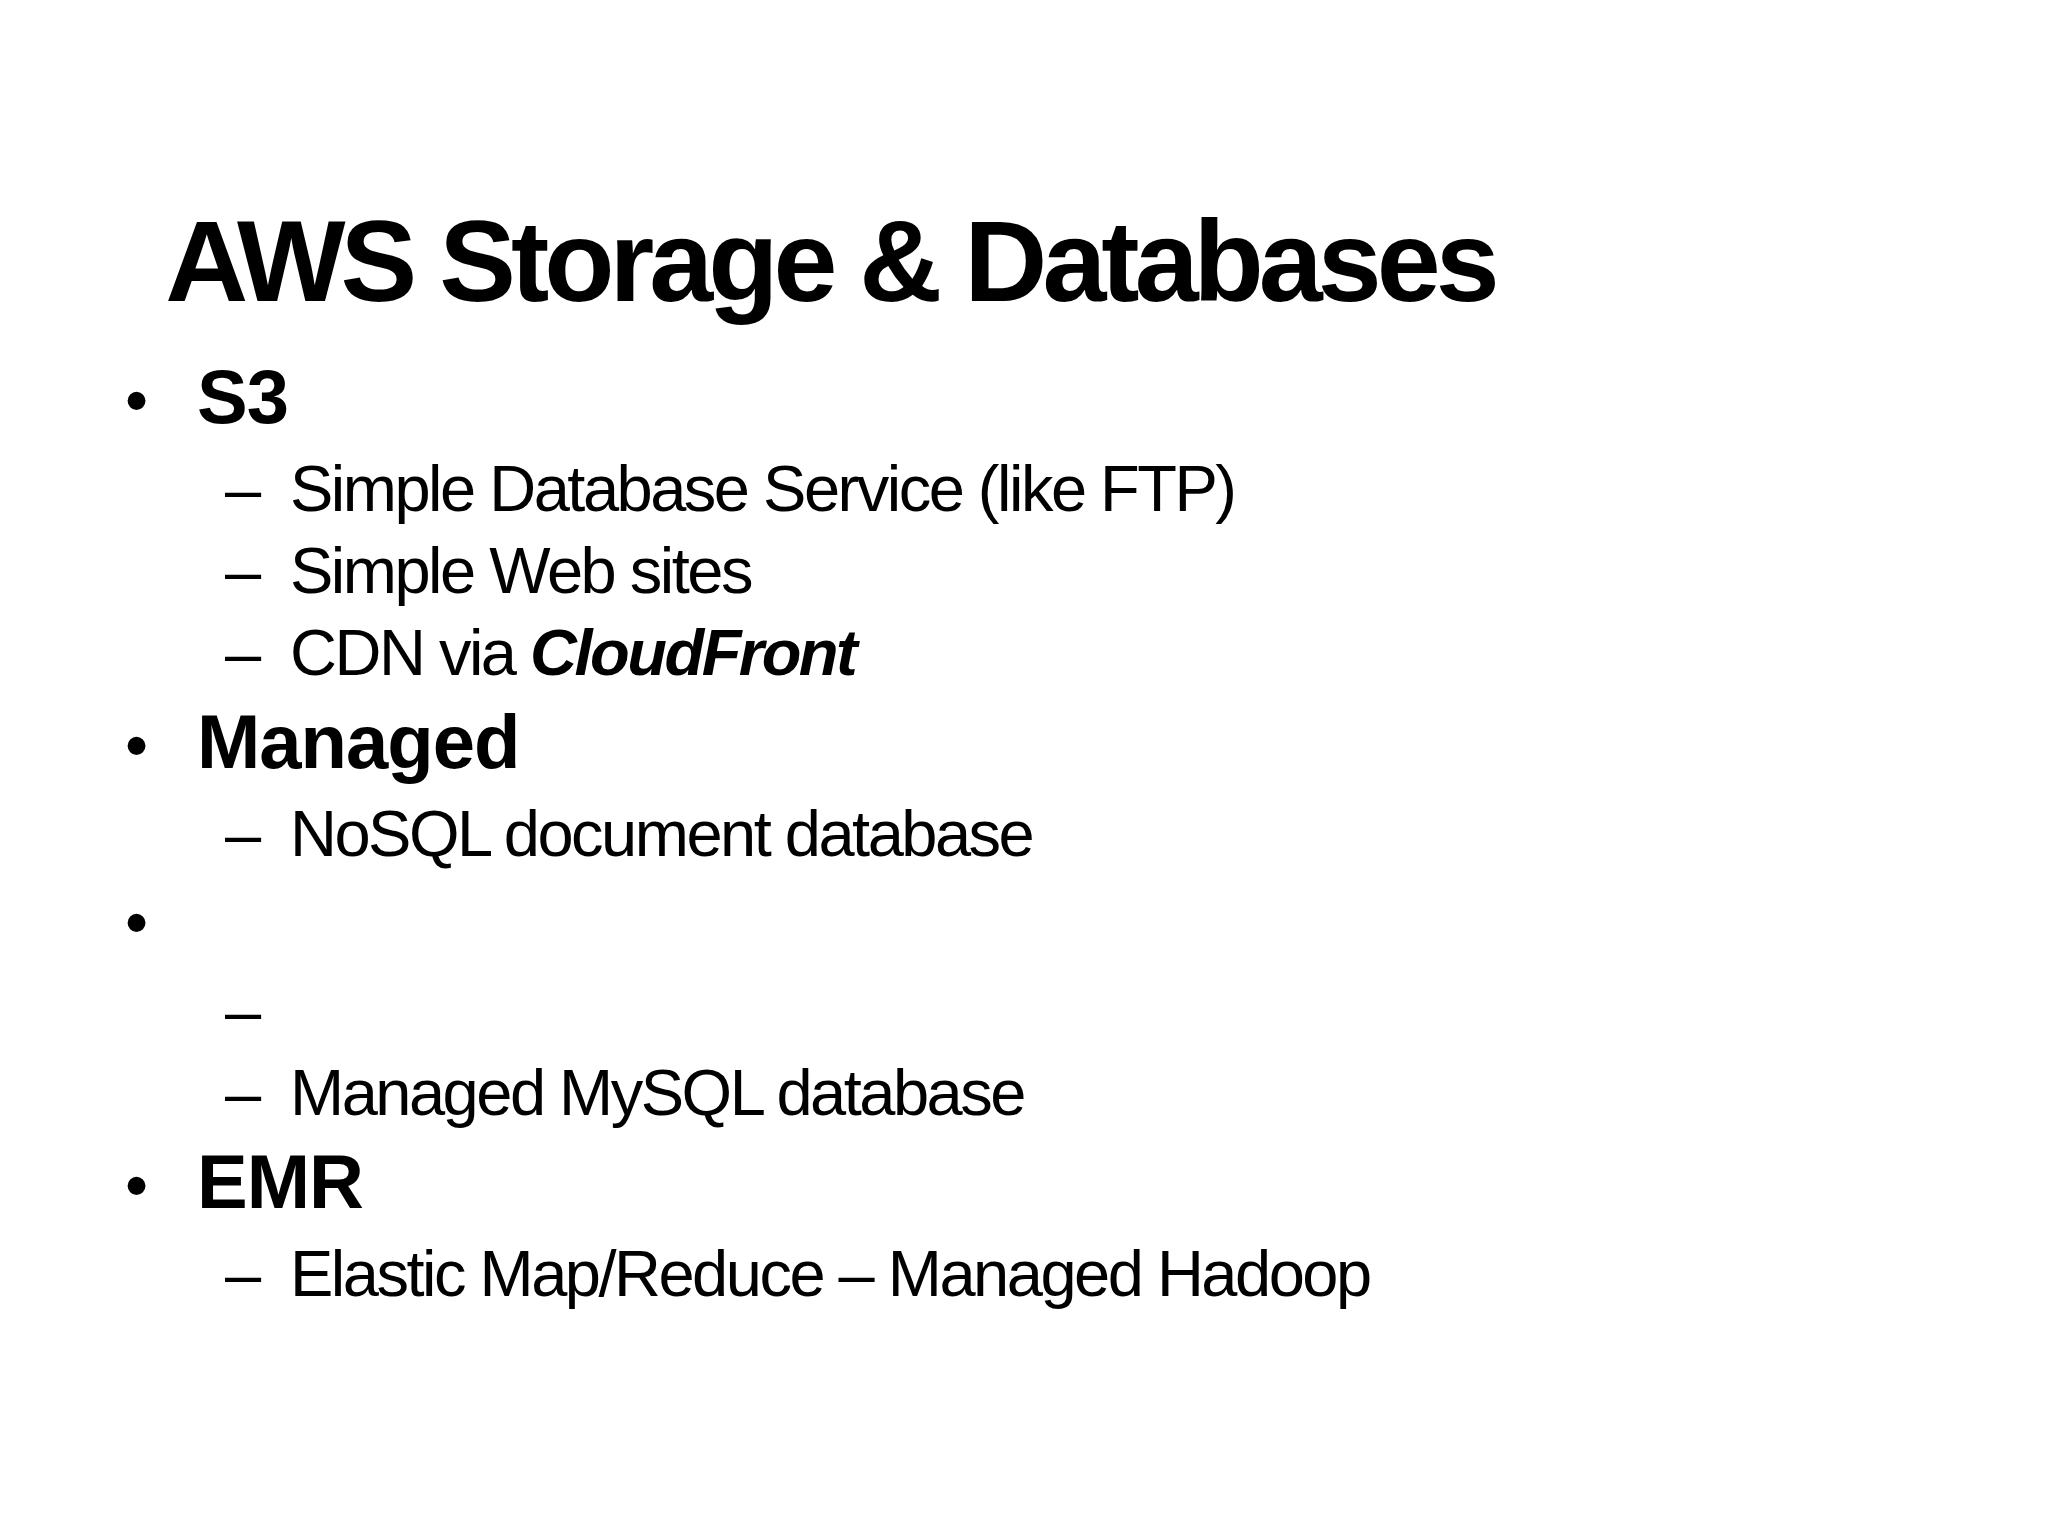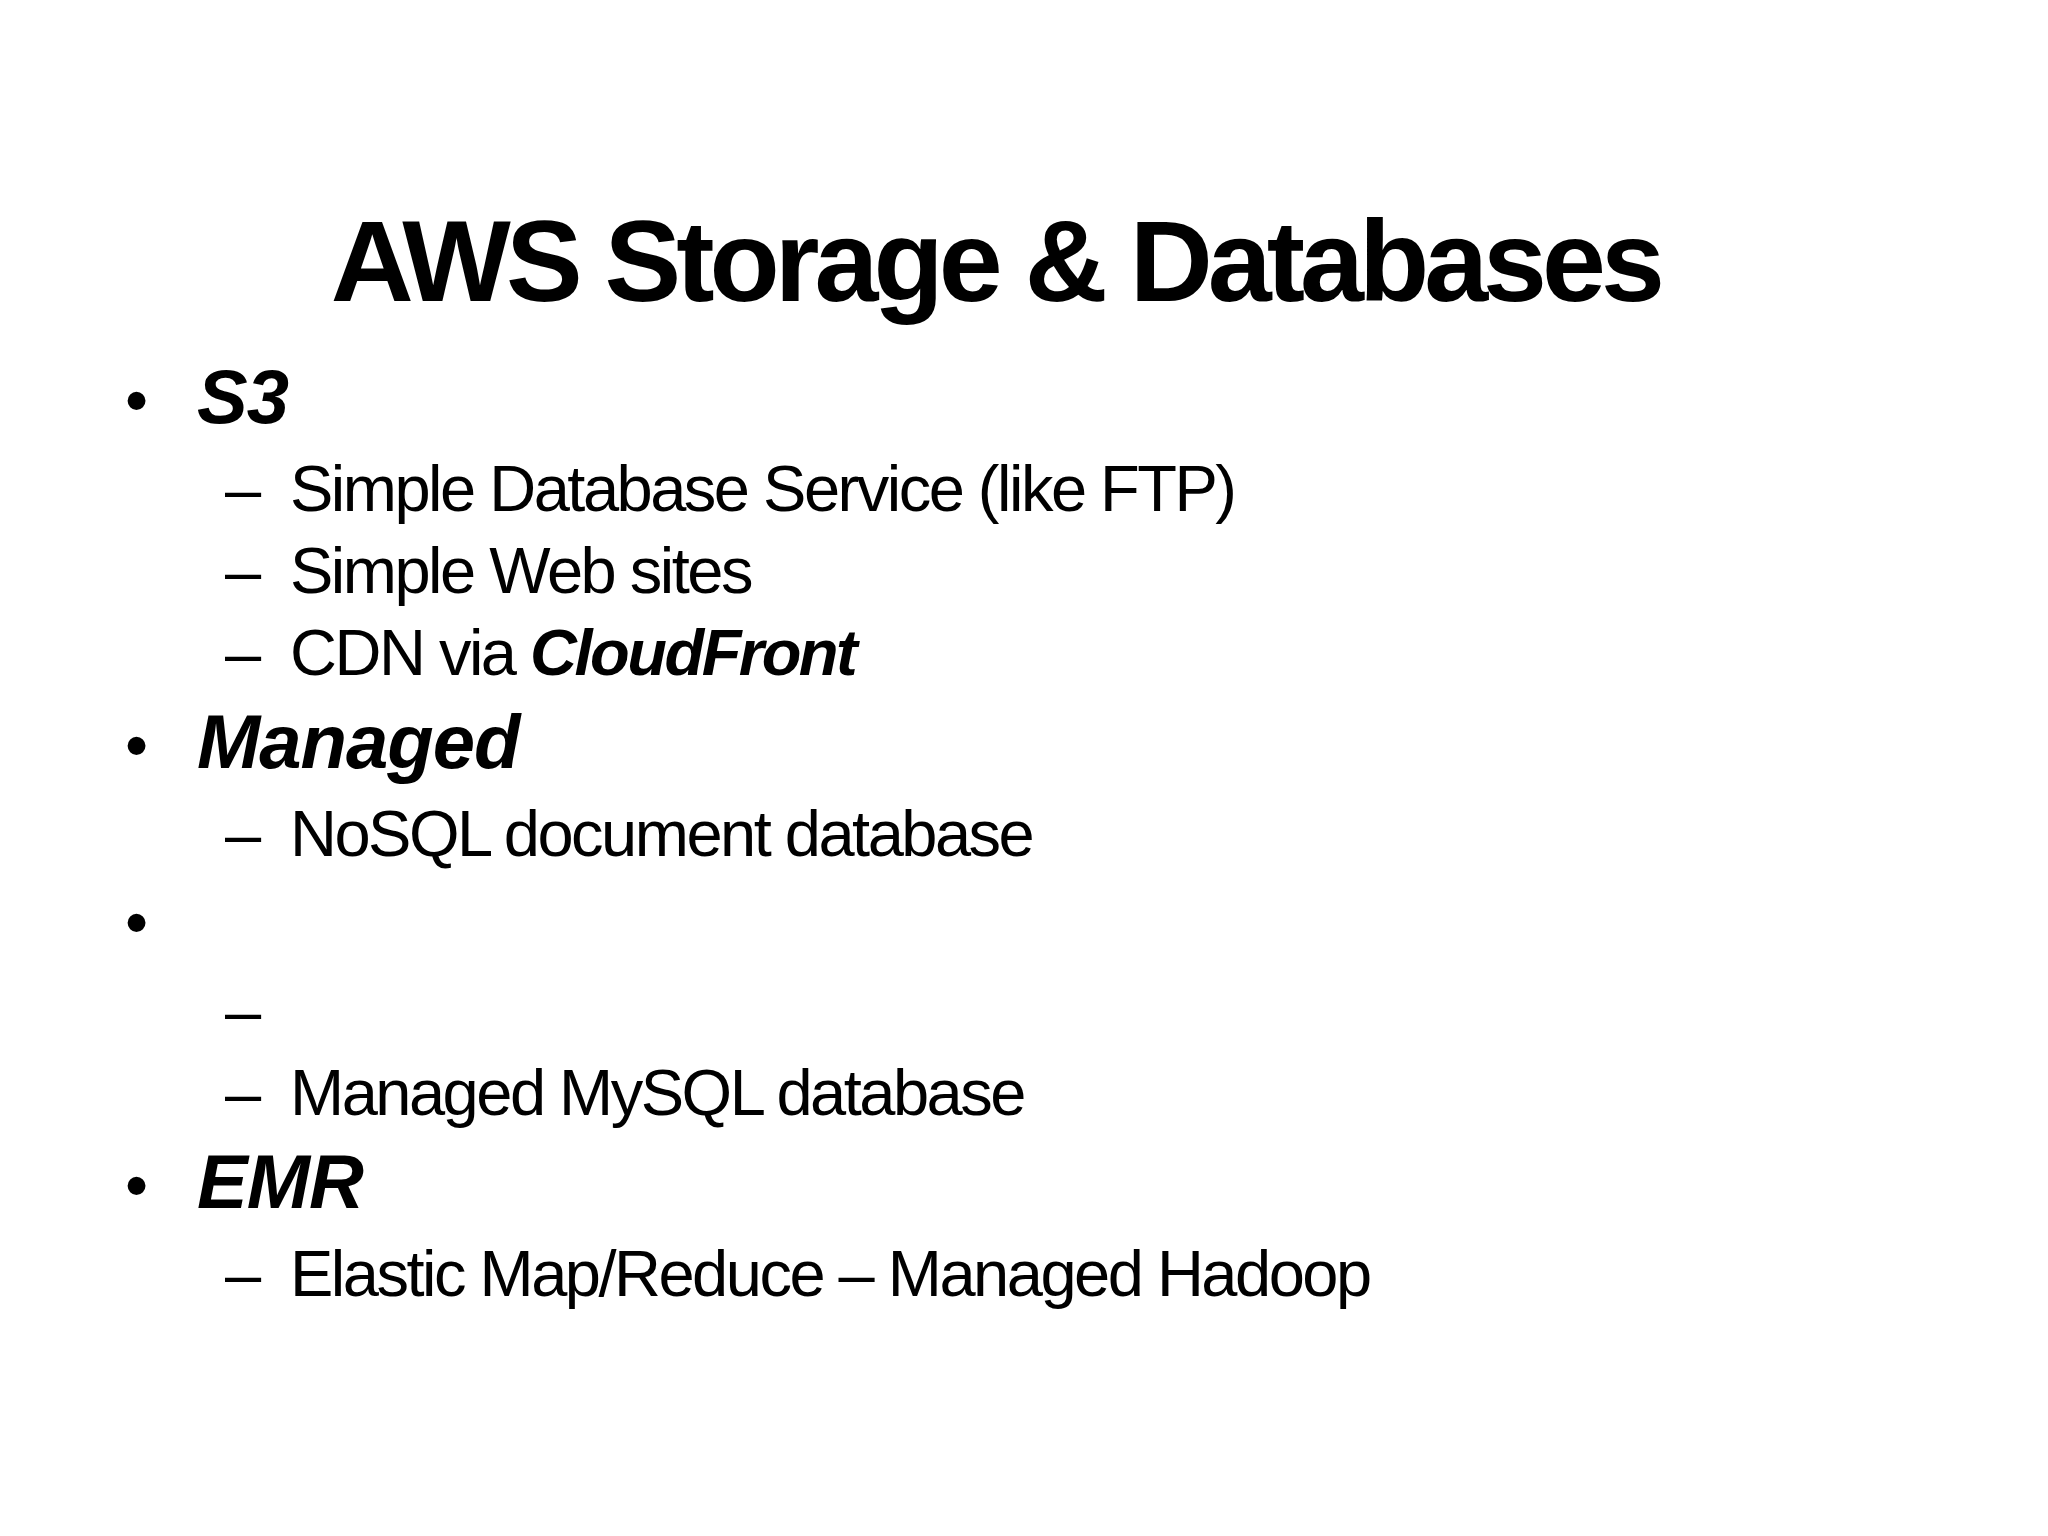--- a/index.html
+++ b/index.html
@@ -24,7 +24,7 @@
     top: 118px;
     left: 0;
     width: 1660px;
-    text-align: right;
+    text-align: center;
     font-size: 115px;
     font-weight: bold;
     letter-spacing: -5px;

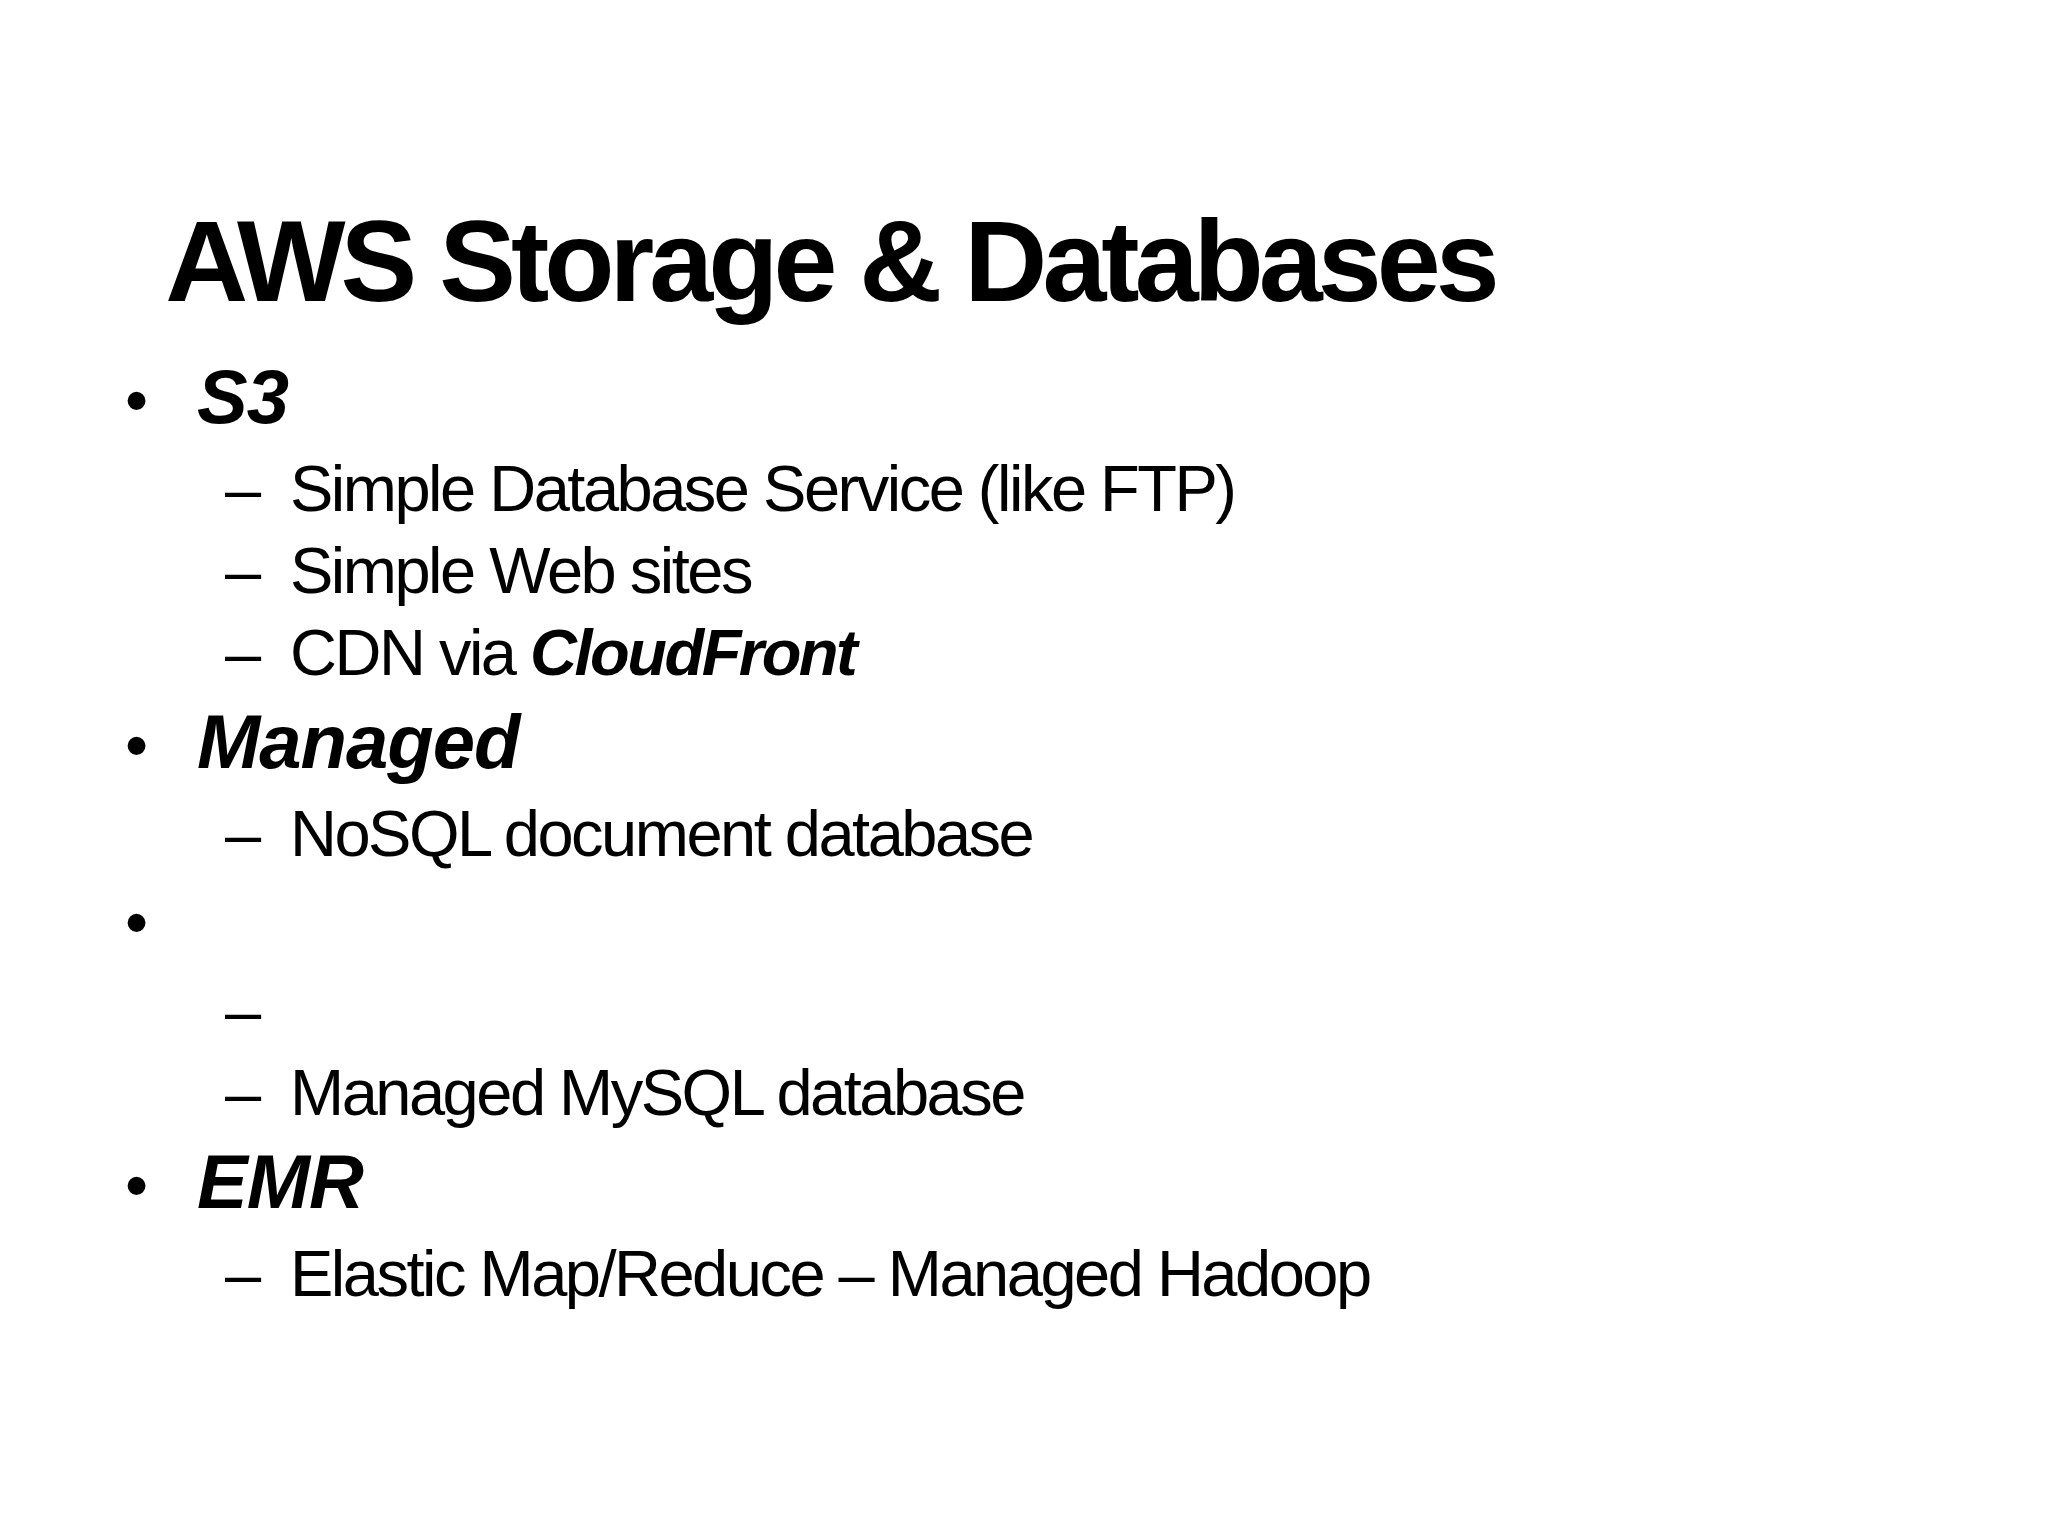--- a/index.html
+++ b/index.html
@@ -57,7 +57,6 @@
   }
   .l1 .label {
     font-weight: bold;
-    font-style: italic;
     letter-spacing: -1px;
     text-align: right;
   }

